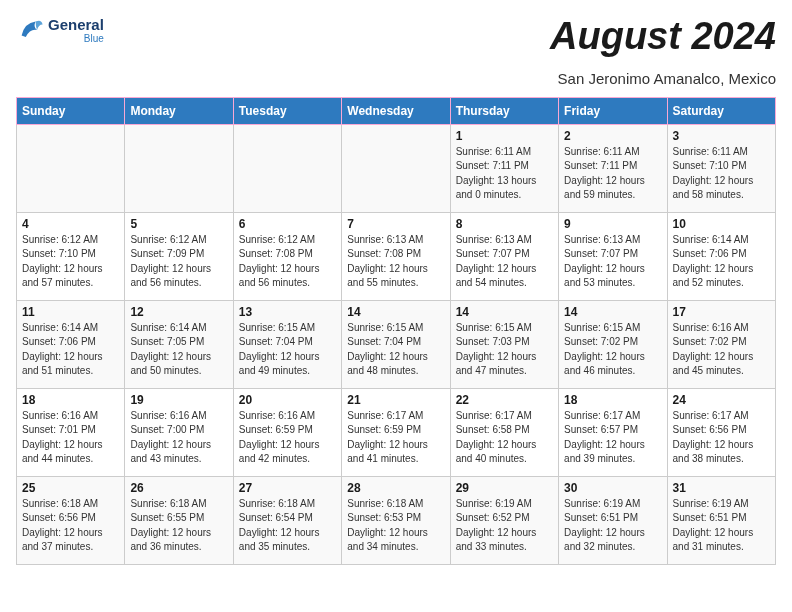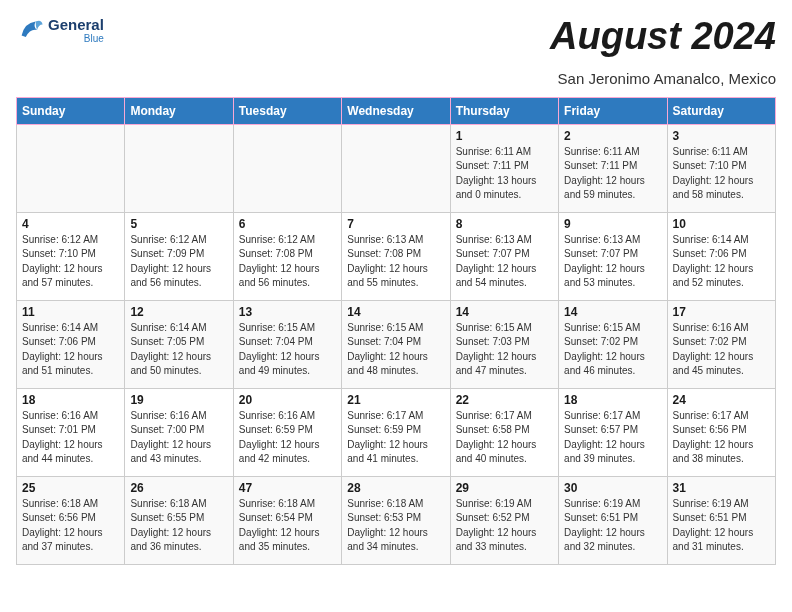--- a/index.html
+++ b/index.html
@@ -311,7 +311,7 @@
 and 36 minutes.</div>
         </td>
         <td>
-          <span class="day-number">47</span>
+          <span class="day-number">27</span>
           <div class="day-info" style="white-space: pre-line;">Sunrise: 6:18 AM
 Sunset: 6:54 PM
 Daylight: 12 hours

